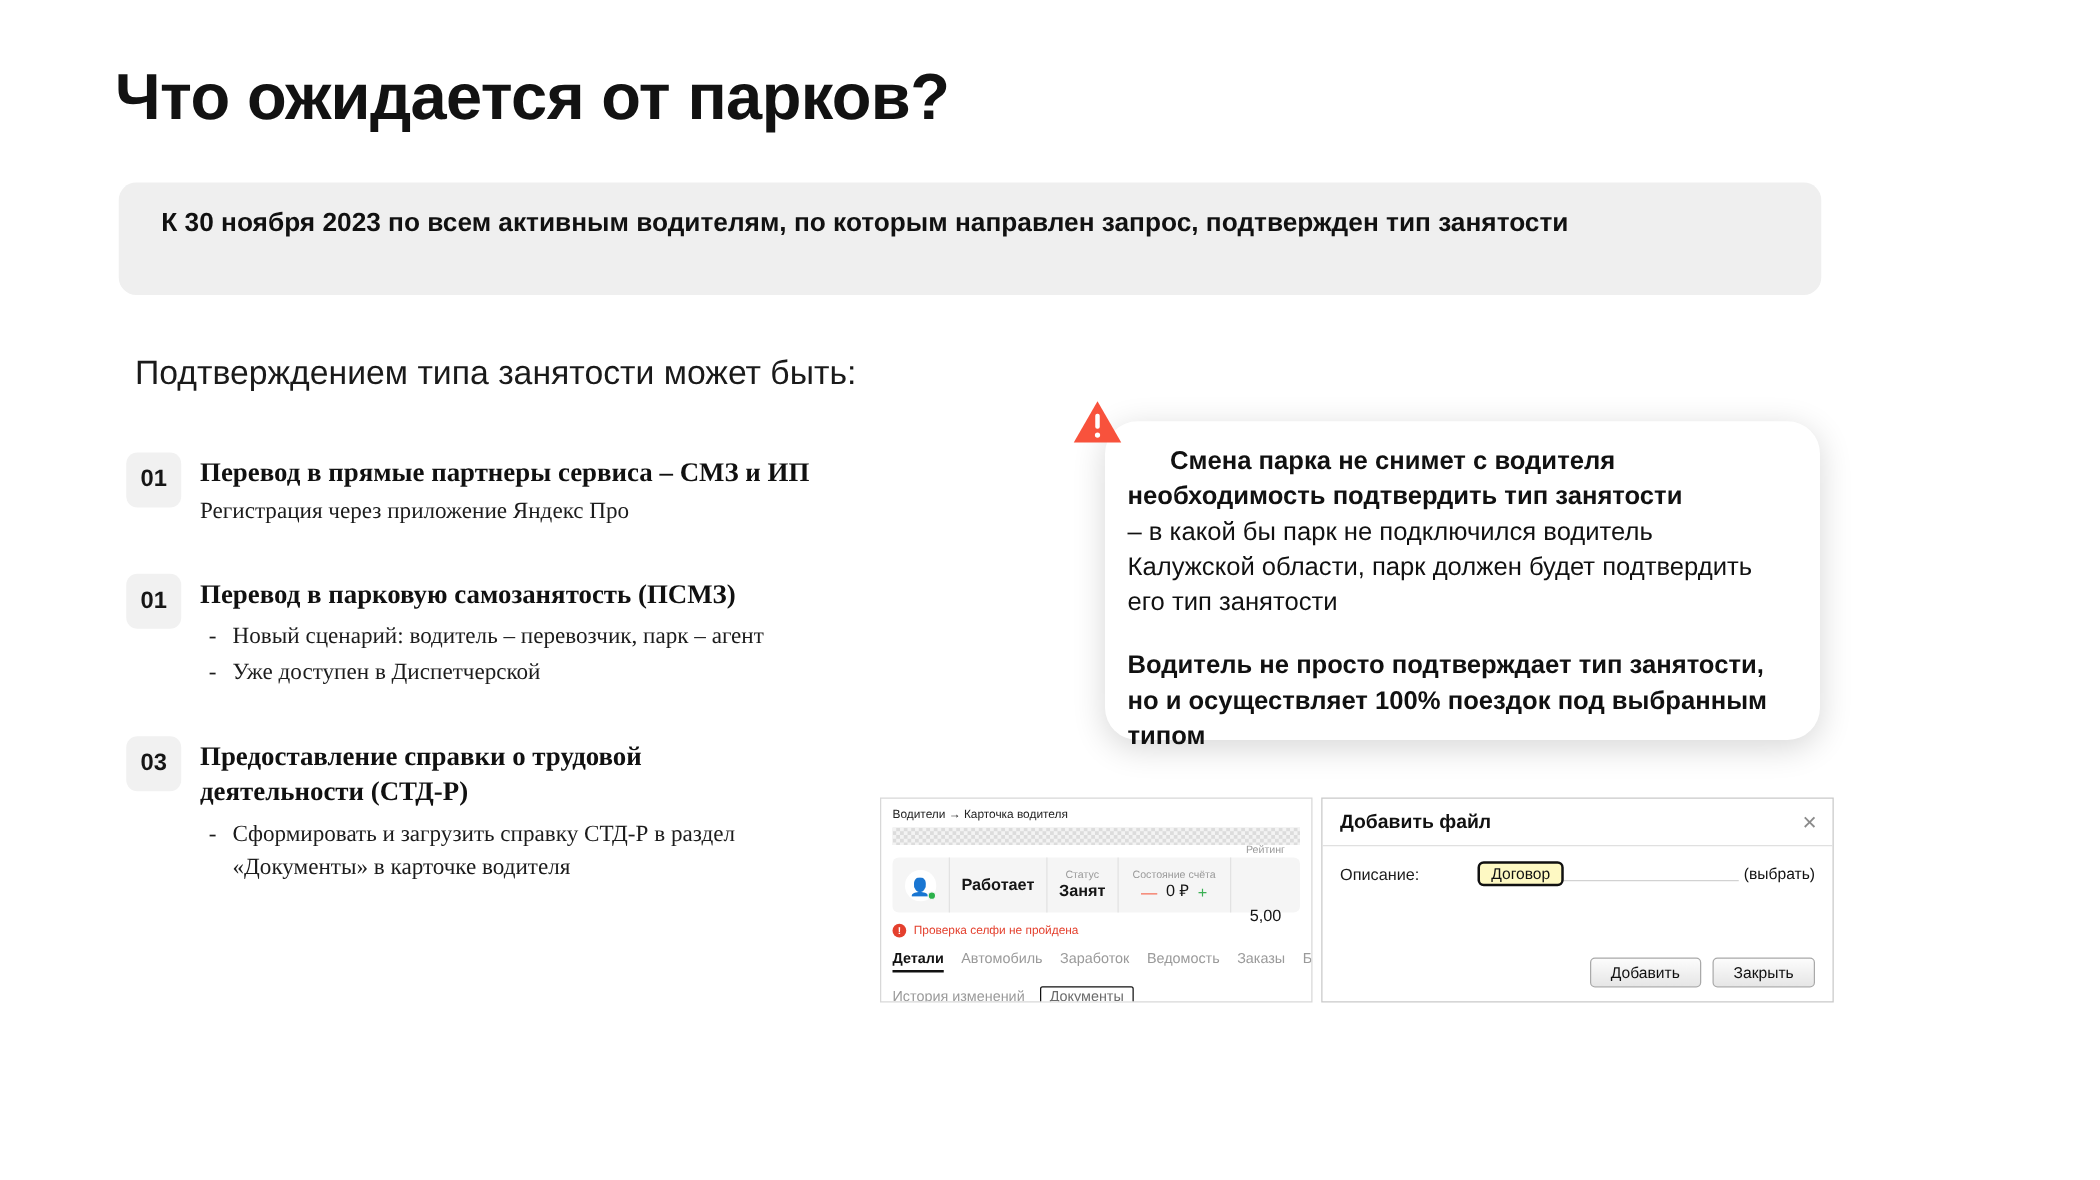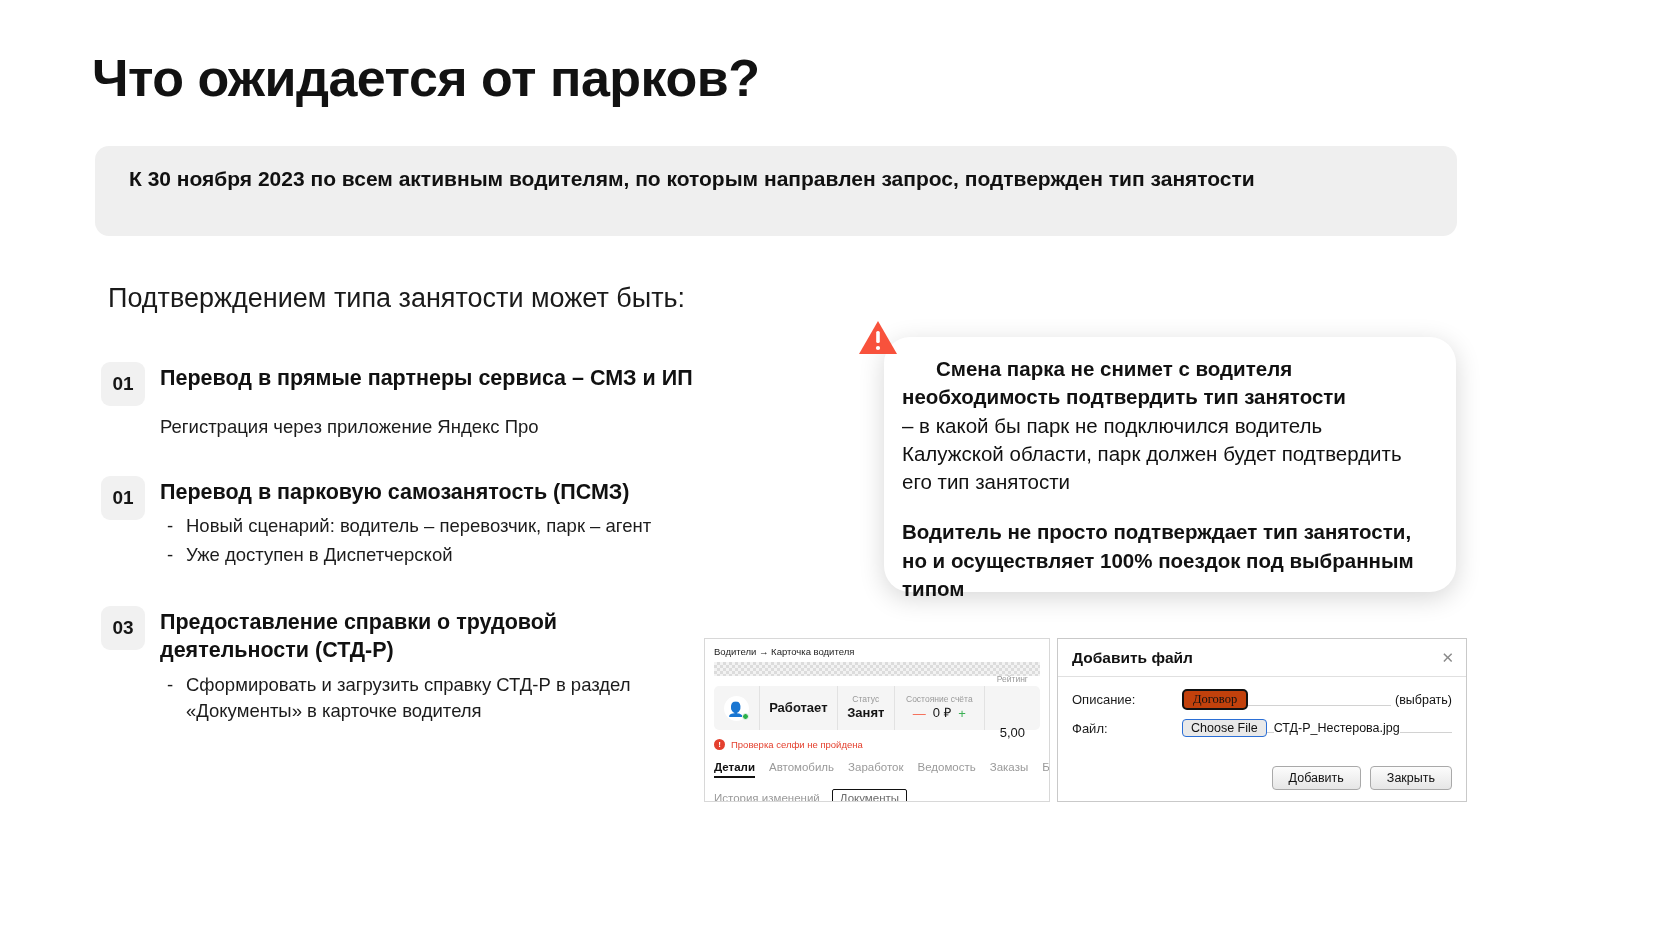--- a/index.html
+++ b/index.html
@@ -49,7 +49,7 @@
     font-size: 19px; font-weight: 700; color: #161616;
     margin-right: 15px;
   }
-  .step-body { flex: 1 1 auto; padding-top: 2px; }
+  .step-body { flex: 1 1 auto; padding-top: 2px; font-family: Liberation Serif, serif; }
   .step-title {
     font-size: 21.5px; font-weight: 700; line-height: 1.32; color: #111111;
   }

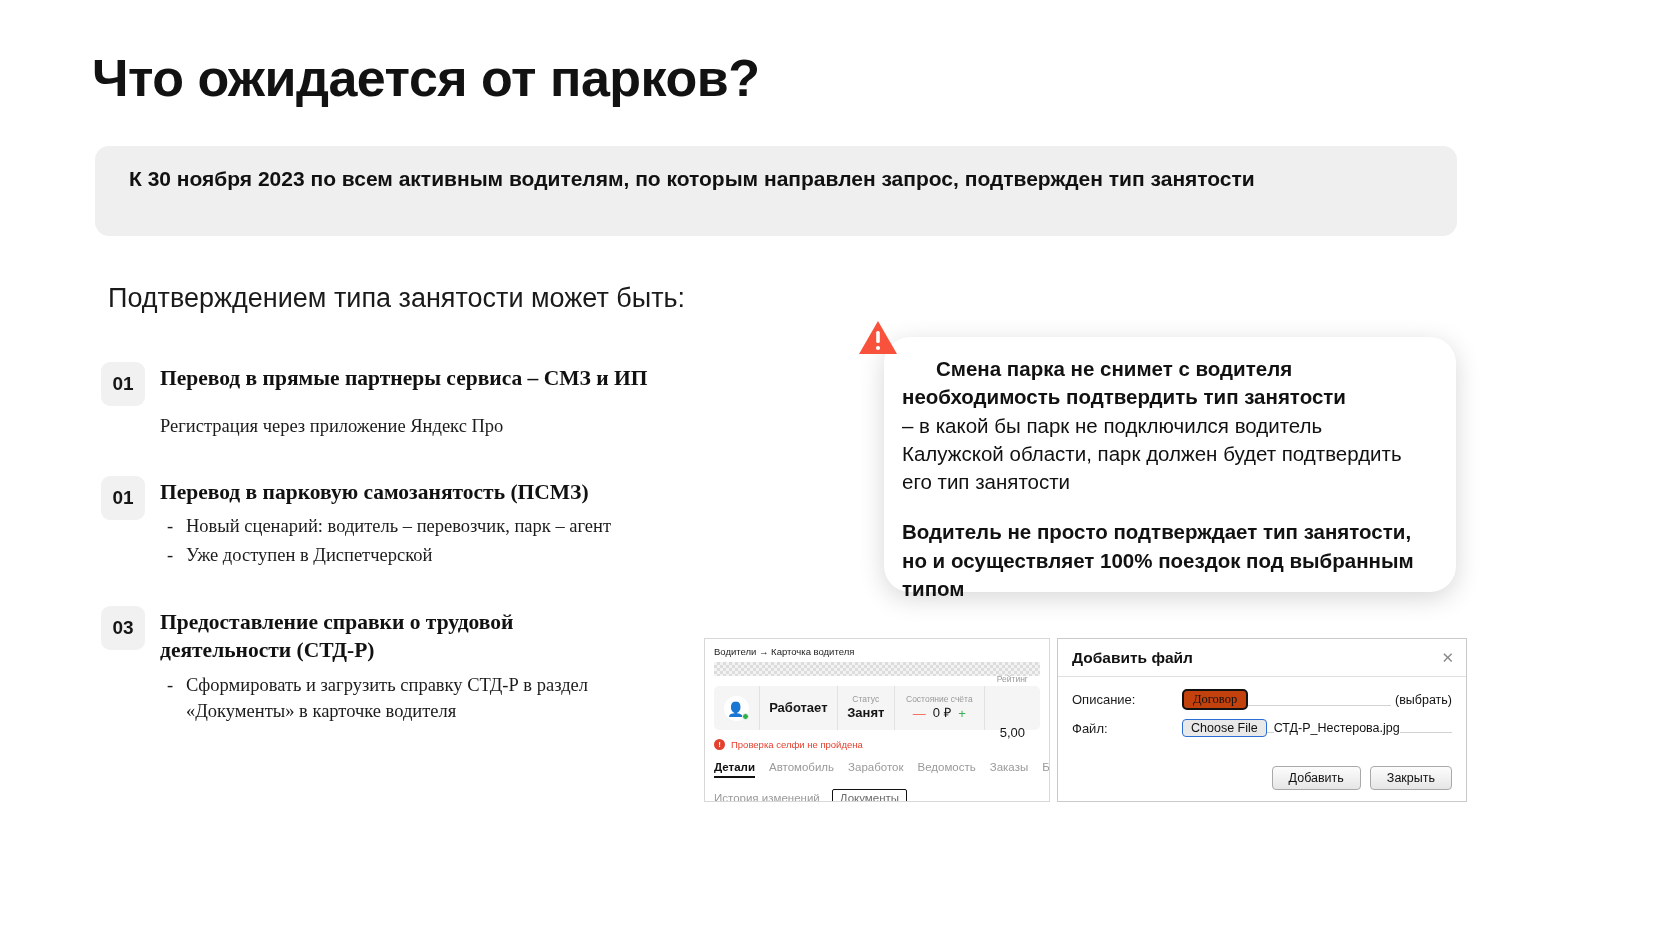--- a/index.html
+++ b/index.html
@@ -55,7 +55,7 @@
   }
   .step-sub {
     font-size: 18.5px; font-weight: 400; color: #1c1c1c;
-    margin-top: 22px; line-height: 1.38;
+    margin-top: 5px; line-height: 1.38;
   }
   .bullets { margin-top: 7px; }
   .bullet {

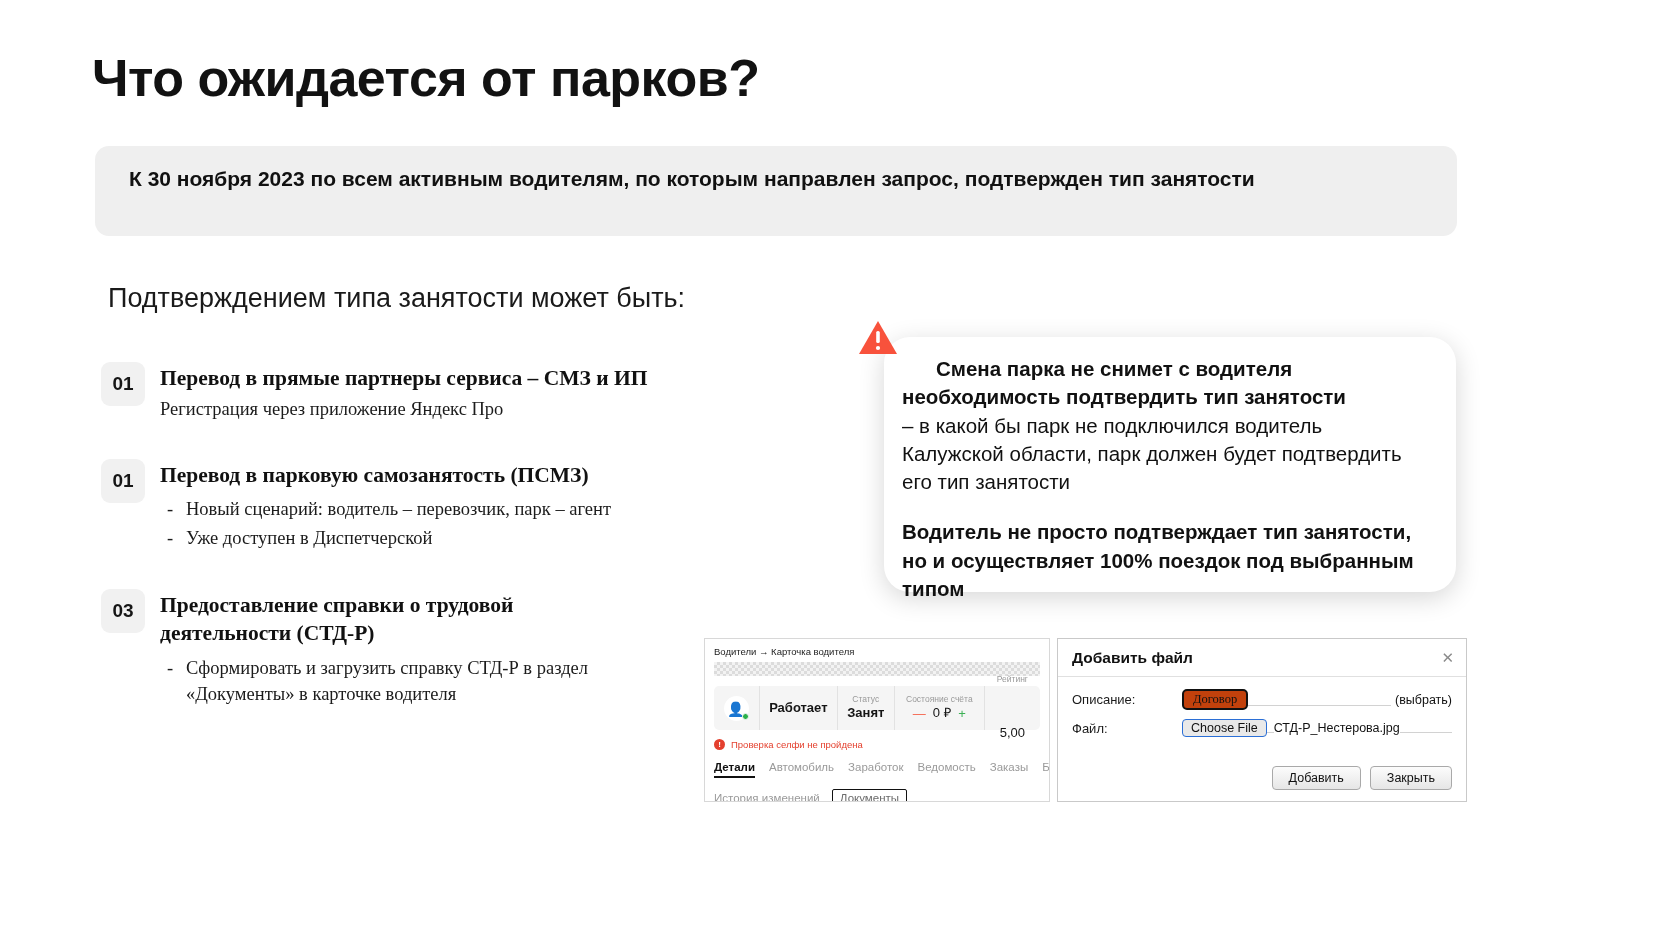--- a/index.html
+++ b/index.html
@@ -186,8 +186,8 @@
   }
   .dlg-input {
     border: 2.2px solid #111111; border-radius: 5px;
-    background: #c2410c; padding: 1px 9px; font-size: 12.5px;
-    color: #111; position: relative; z-index: 1; font-family: Liberation Serif, serif;
+    background: #fef9c3; padding: 1px 9px; font-size: 12.5px;
+    color: #111; position: relative; z-index: 1;
   }
   .dlg-select {
     position: absolute; right: 0; top: 50%; transform: translateY(-50%);

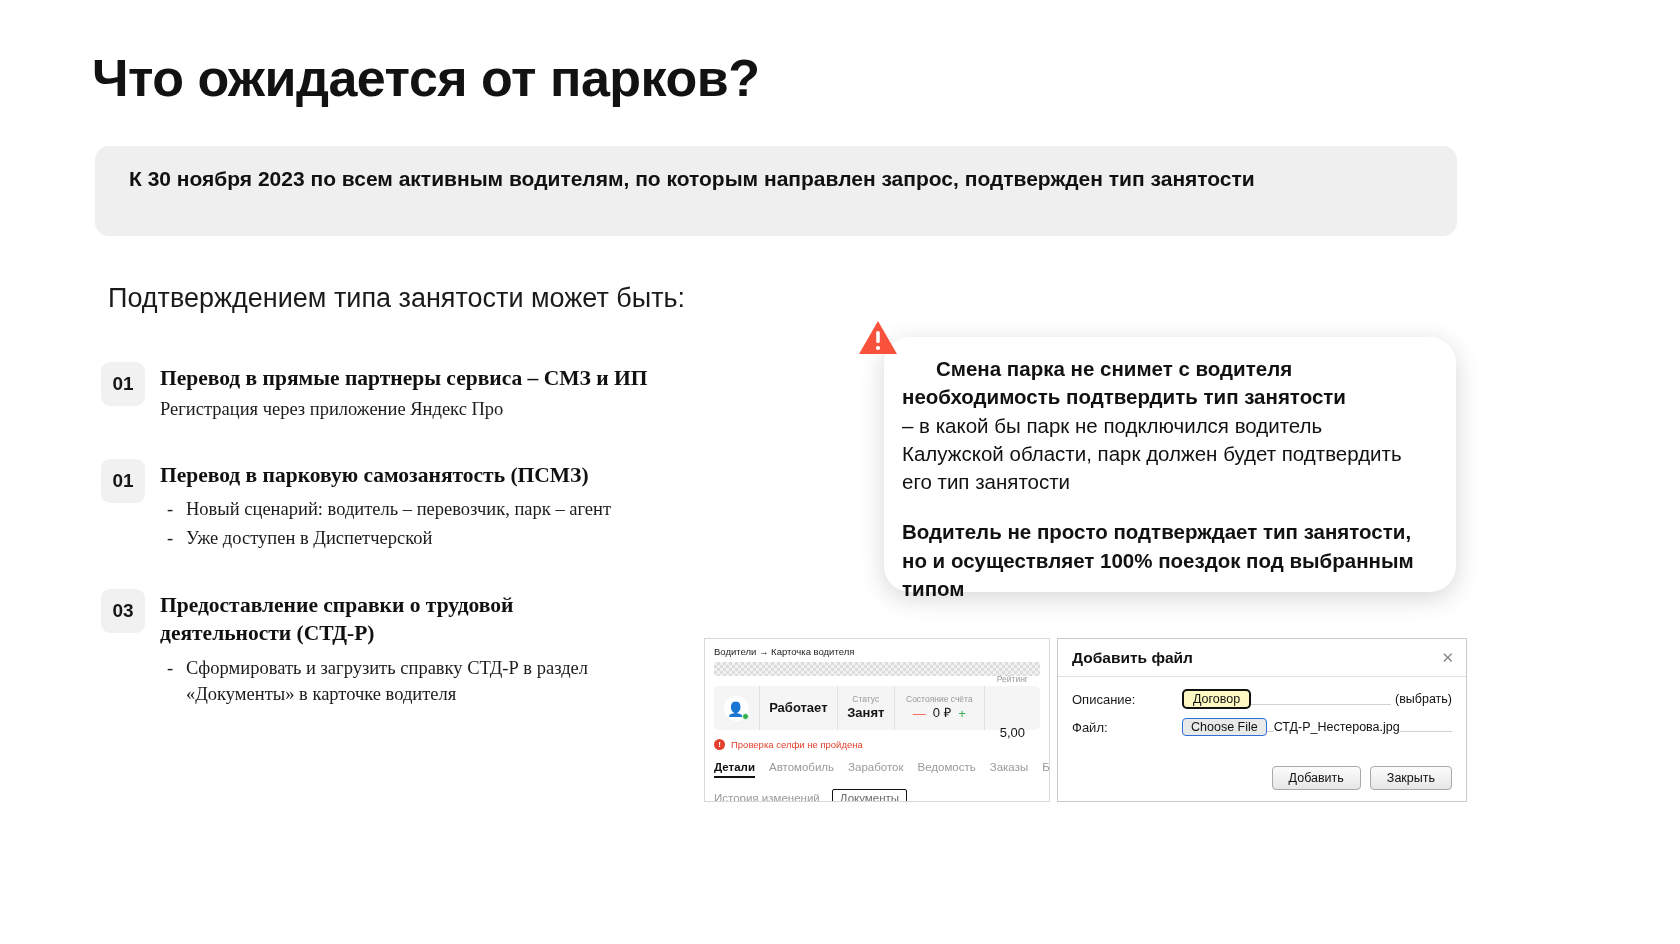--- a/index.html
+++ b/index.html
@@ -349,14 +349,6 @@
           <span class="dlg-select">(выбрать)</span>
         </span>
       </div>
-      <div class="dlg-row">
-        <span class="dlg-label">Файл:</span>
-        <span class="dlg-input-wrap">
-          <span class="field-line"></span>
-          <span class="choose-btn">Choose File</span>
-          <span class="file-name">СТД-Р_Нестерова.jpg</span>
-        </span>
-      </div>
     </div>
     <div class="dlg-foot">
       <button class="dlg-btn">Добавить</button>

